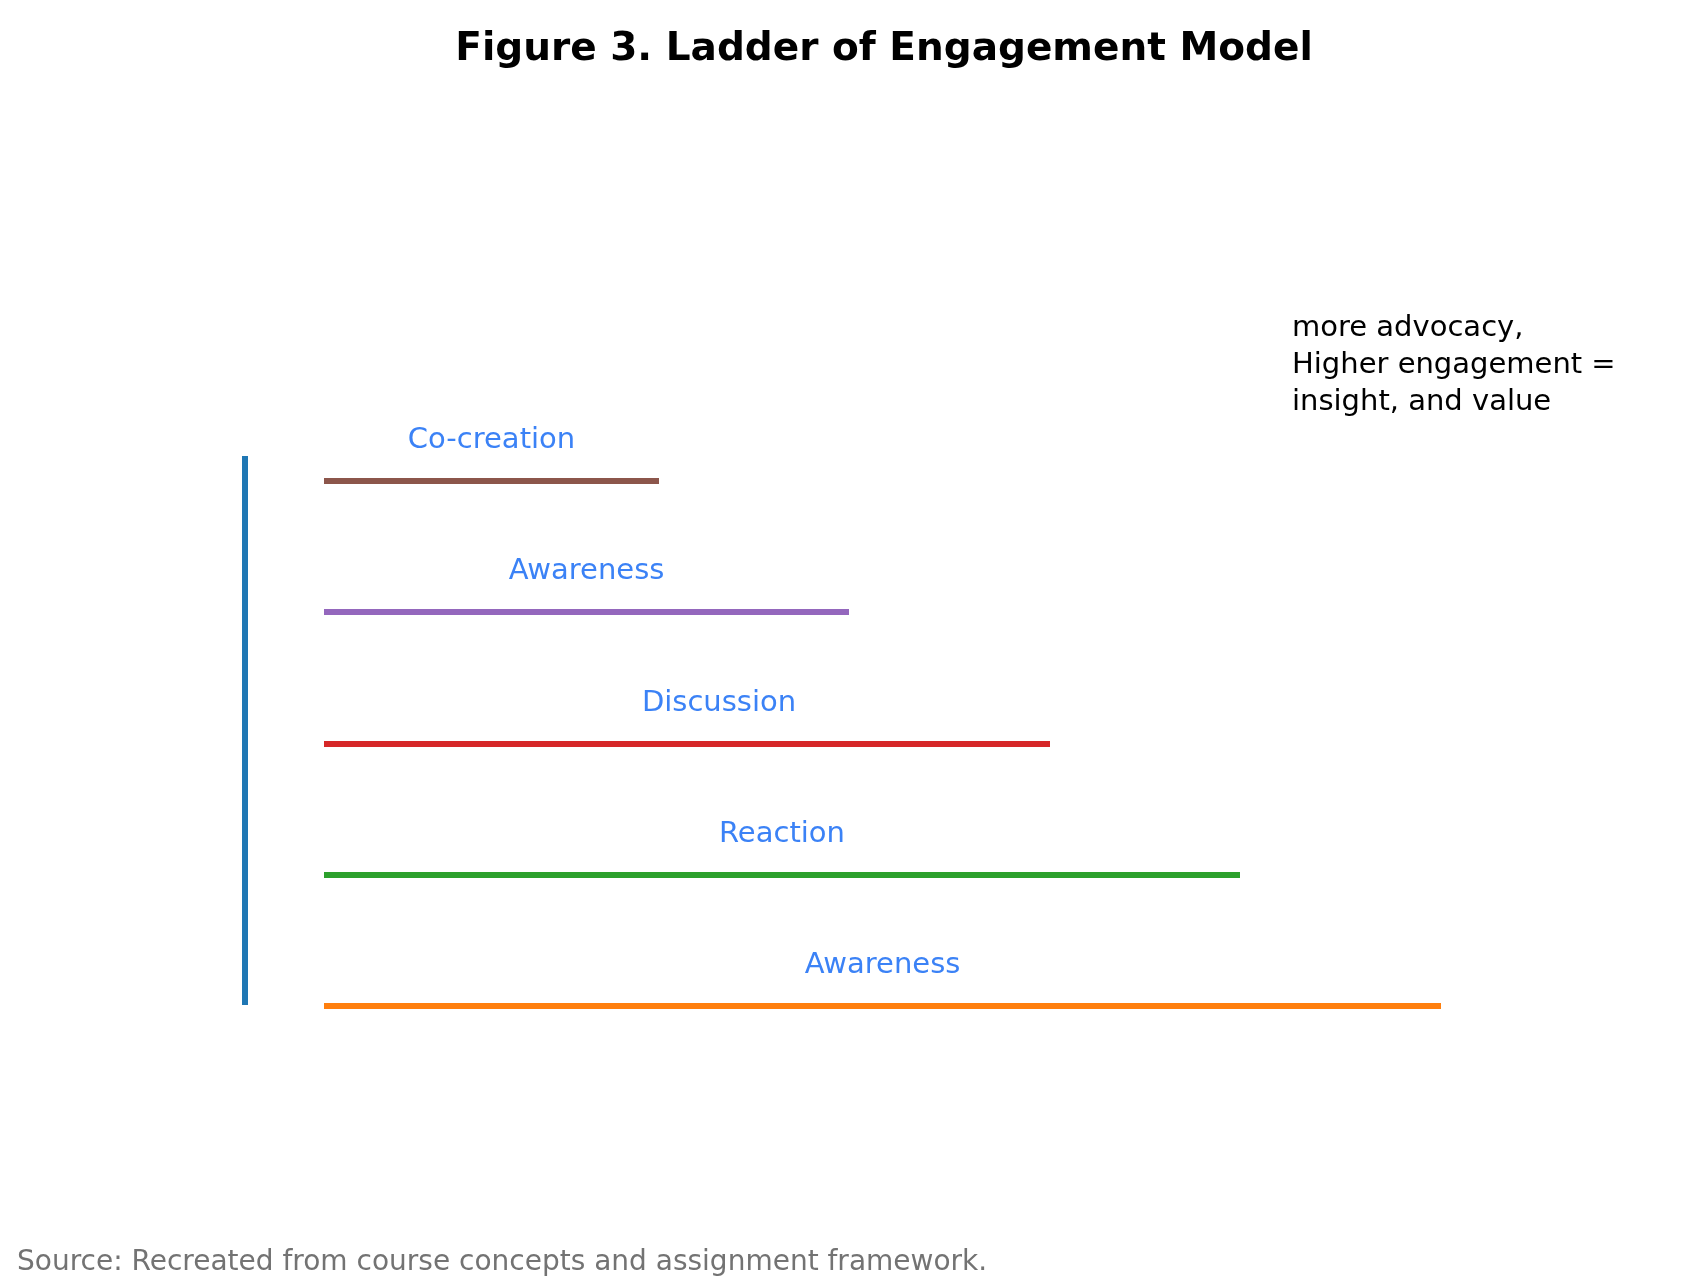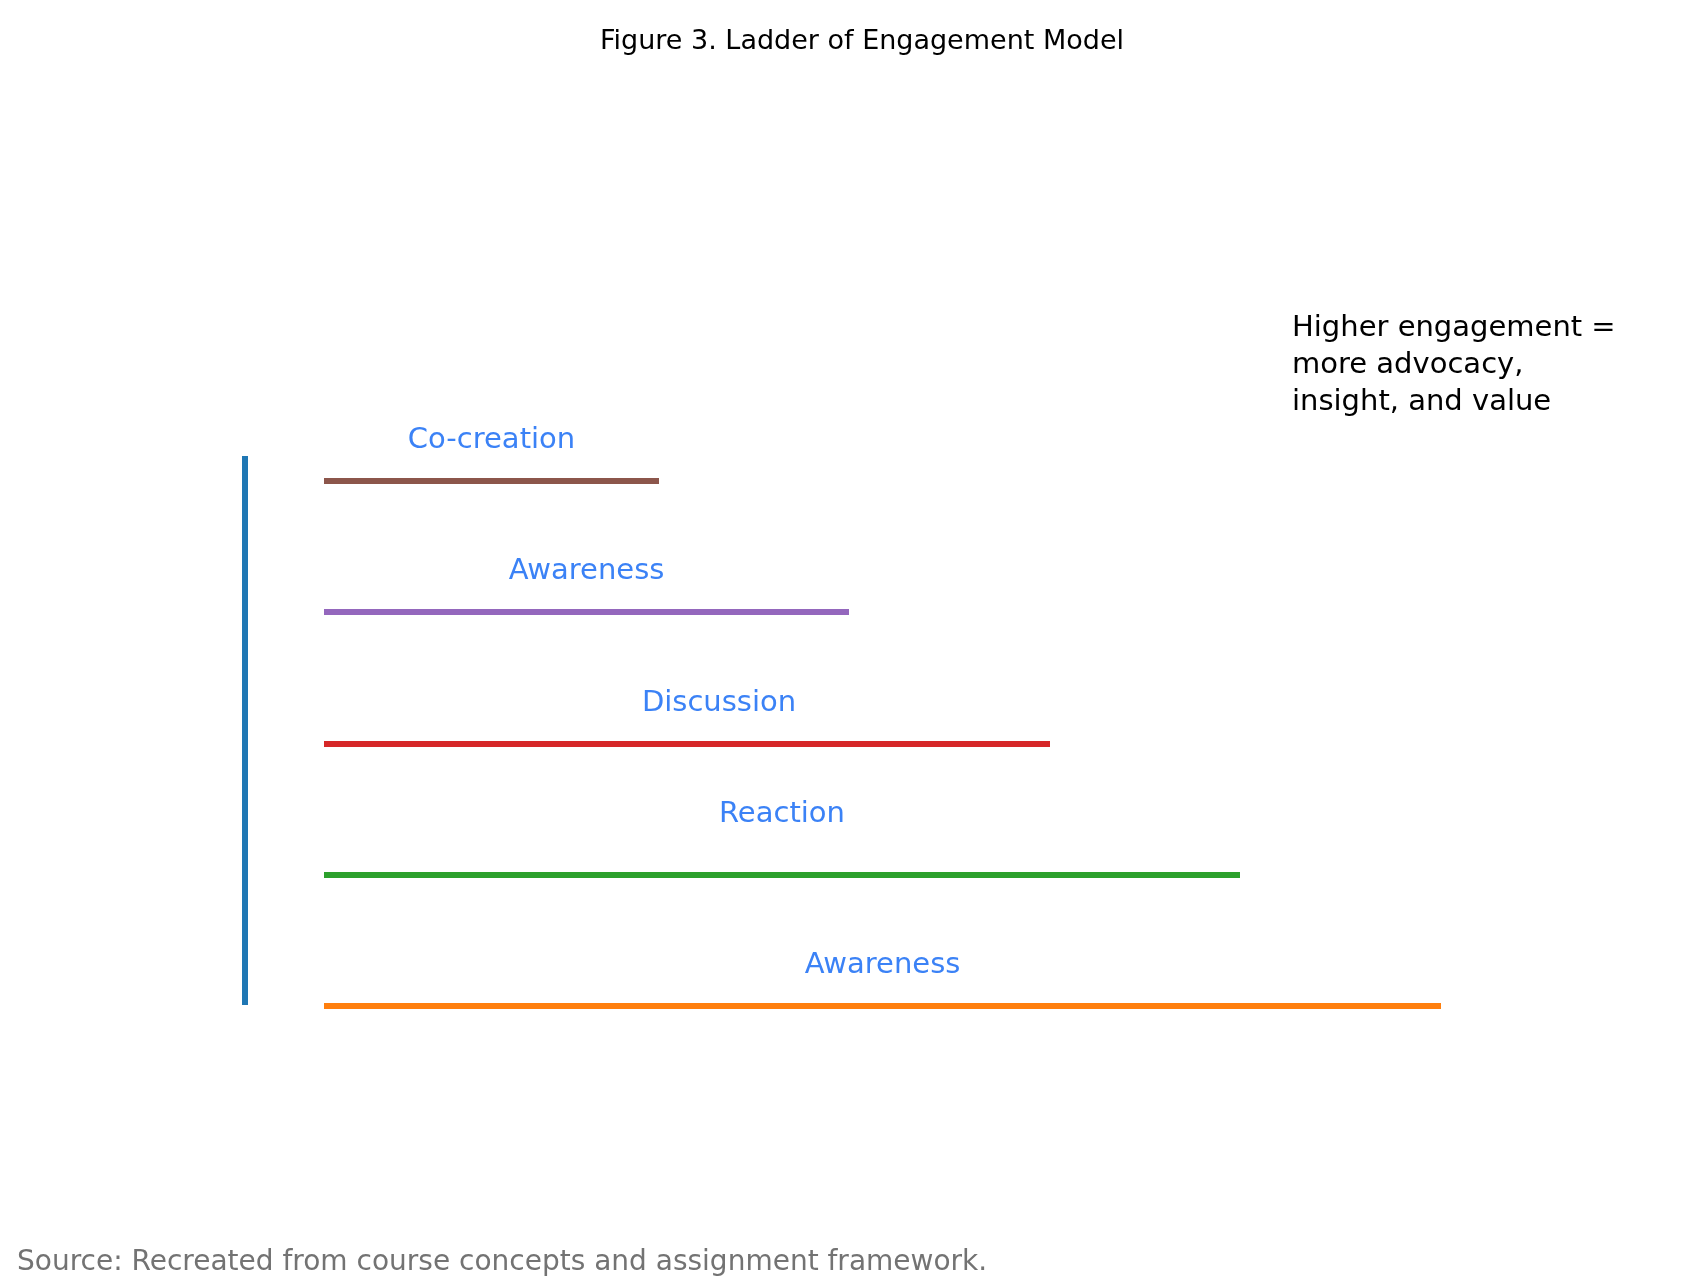--- a/index.html
+++ b/index.html
@@ -18,11 +18,12 @@
   .figure-title {
     position: absolute;
     top: 24px;
-    left: 862px;
+    left: 884px;
     transform: translateX(-50%);
-    font-size: 27px;
+    font-size: 39px;
     color: #000000;
     white-space: nowrap;
+    font-weight: bold;
   }
   .ladder-axis {
     position: absolute;

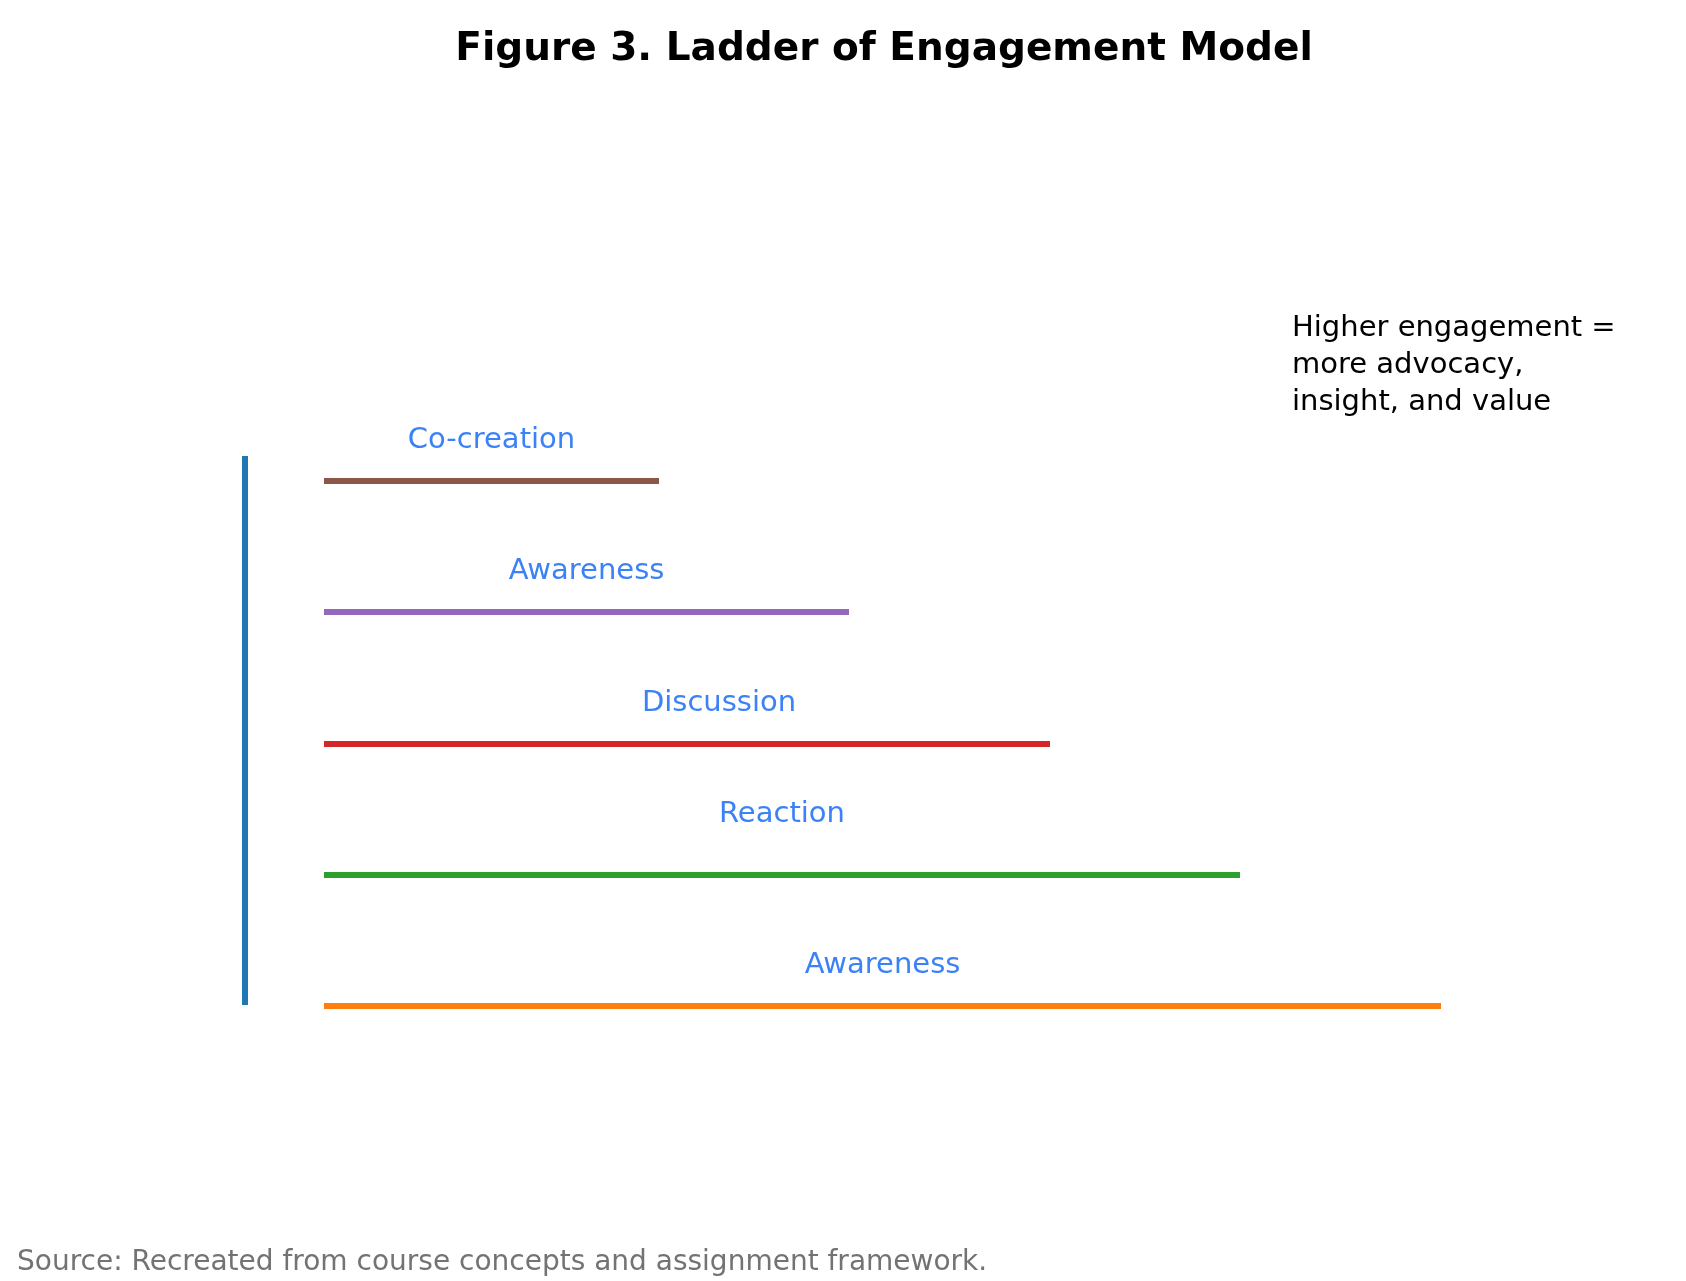--- a/index.html
+++ b/index.html
@@ -83,8 +83,8 @@
     </div>
 
   <div class="annotation">
+    <div>more advocacy,</div>
     <div>Higher engagement =</div>
-    <div>more advocacy,</div>
     <div>insight, and value</div>
   </div>
 

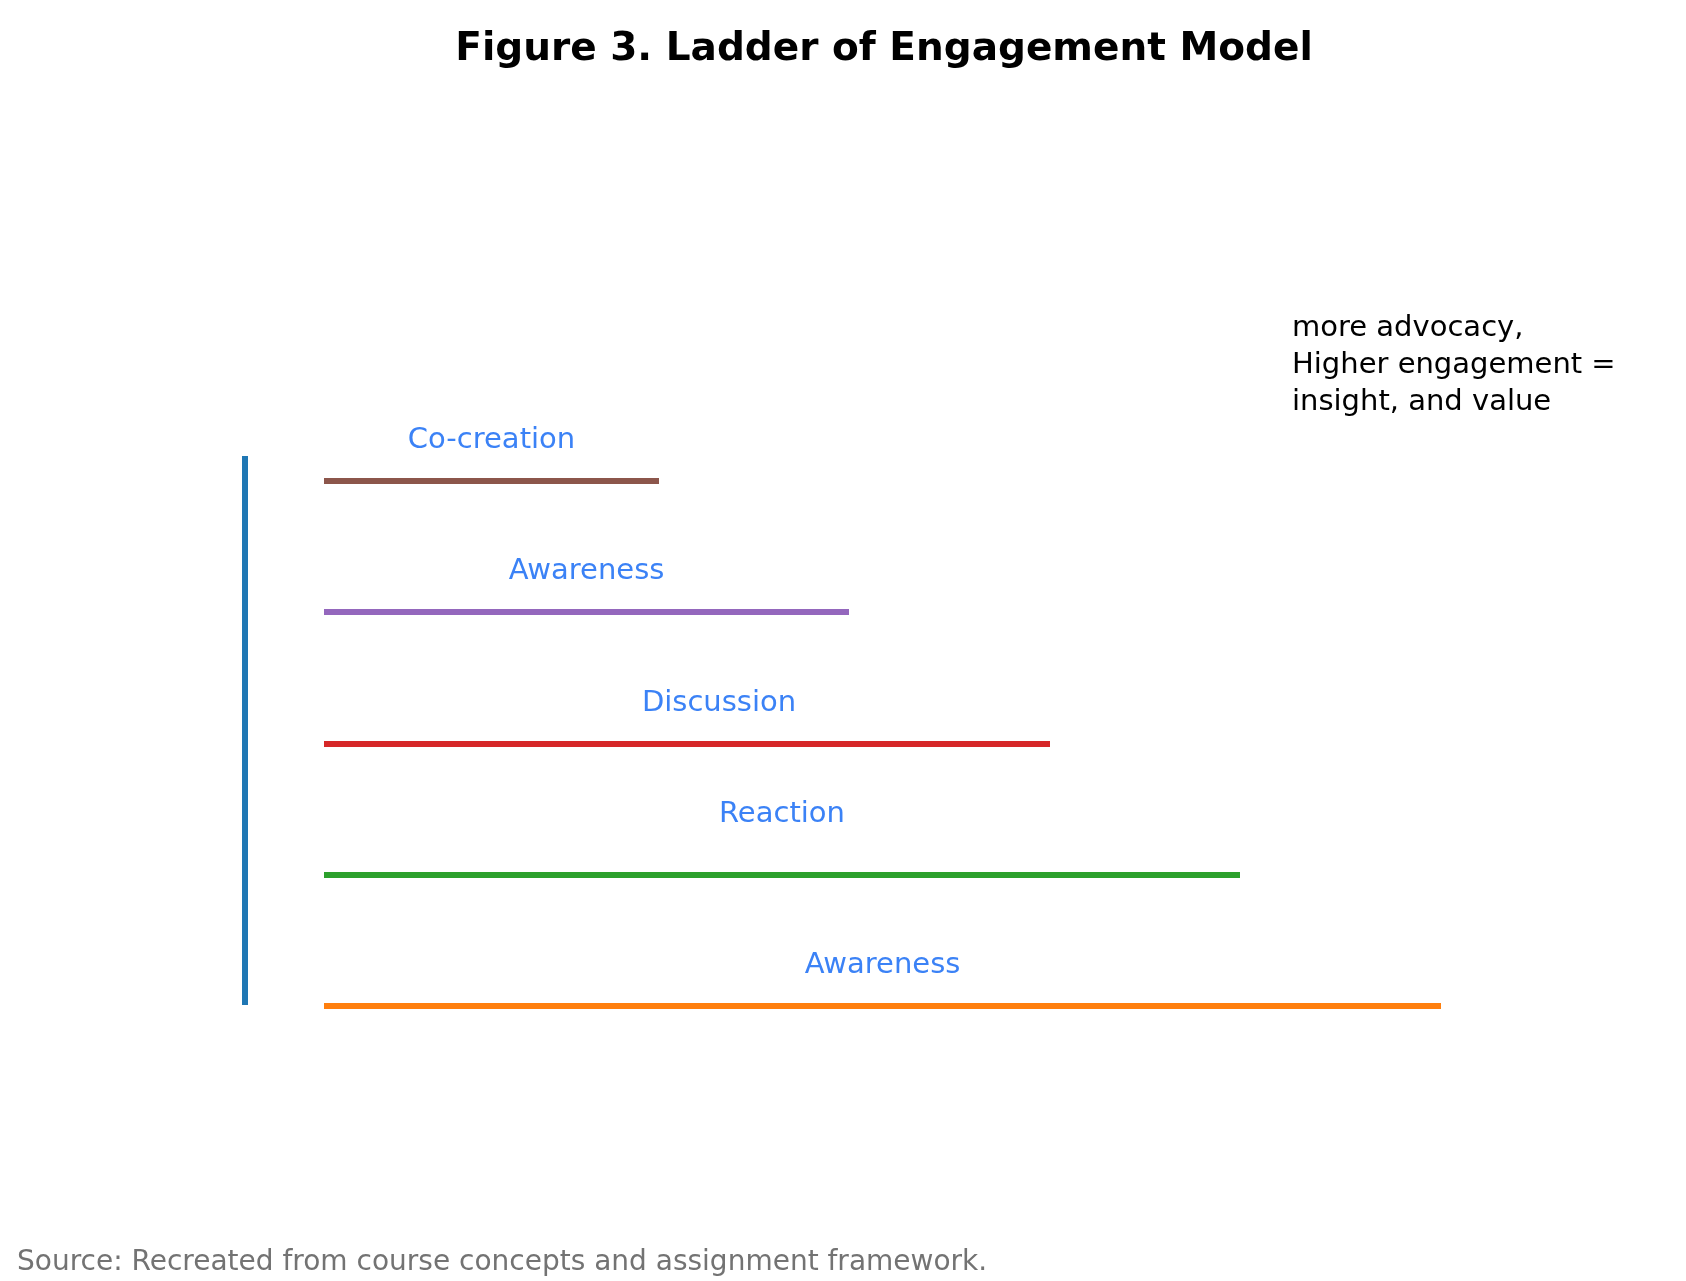--- a/index.html
+++ b/index.html
@@ -77,7 +77,7 @@
       <div class="rung-line" style="left: 324px; top: 741px; width: 726px; background: rgb(214, 39, 40);"></div>
       <div class="rung-label" style="left: 719px; top: 701px;">Discussion</div>
       <div class="rung-line" style="left: 324px; top: 872px; width: 916px; background: rgb(44, 160, 44);"></div>
-      <div class="rung-label" style="left: 782px; top: 812px;">Reaction</div>
+      <div class="rung-label" style="left: 782px; top: 832px;">Reaction</div>
       <div class="rung-line" style="left: 324px; top: 1003px; width: 1117px; background: rgb(255, 127, 14);"></div>
       <div class="rung-label" style="left: 882.5px; top: 963px;">Awareness</div>
     </div>

